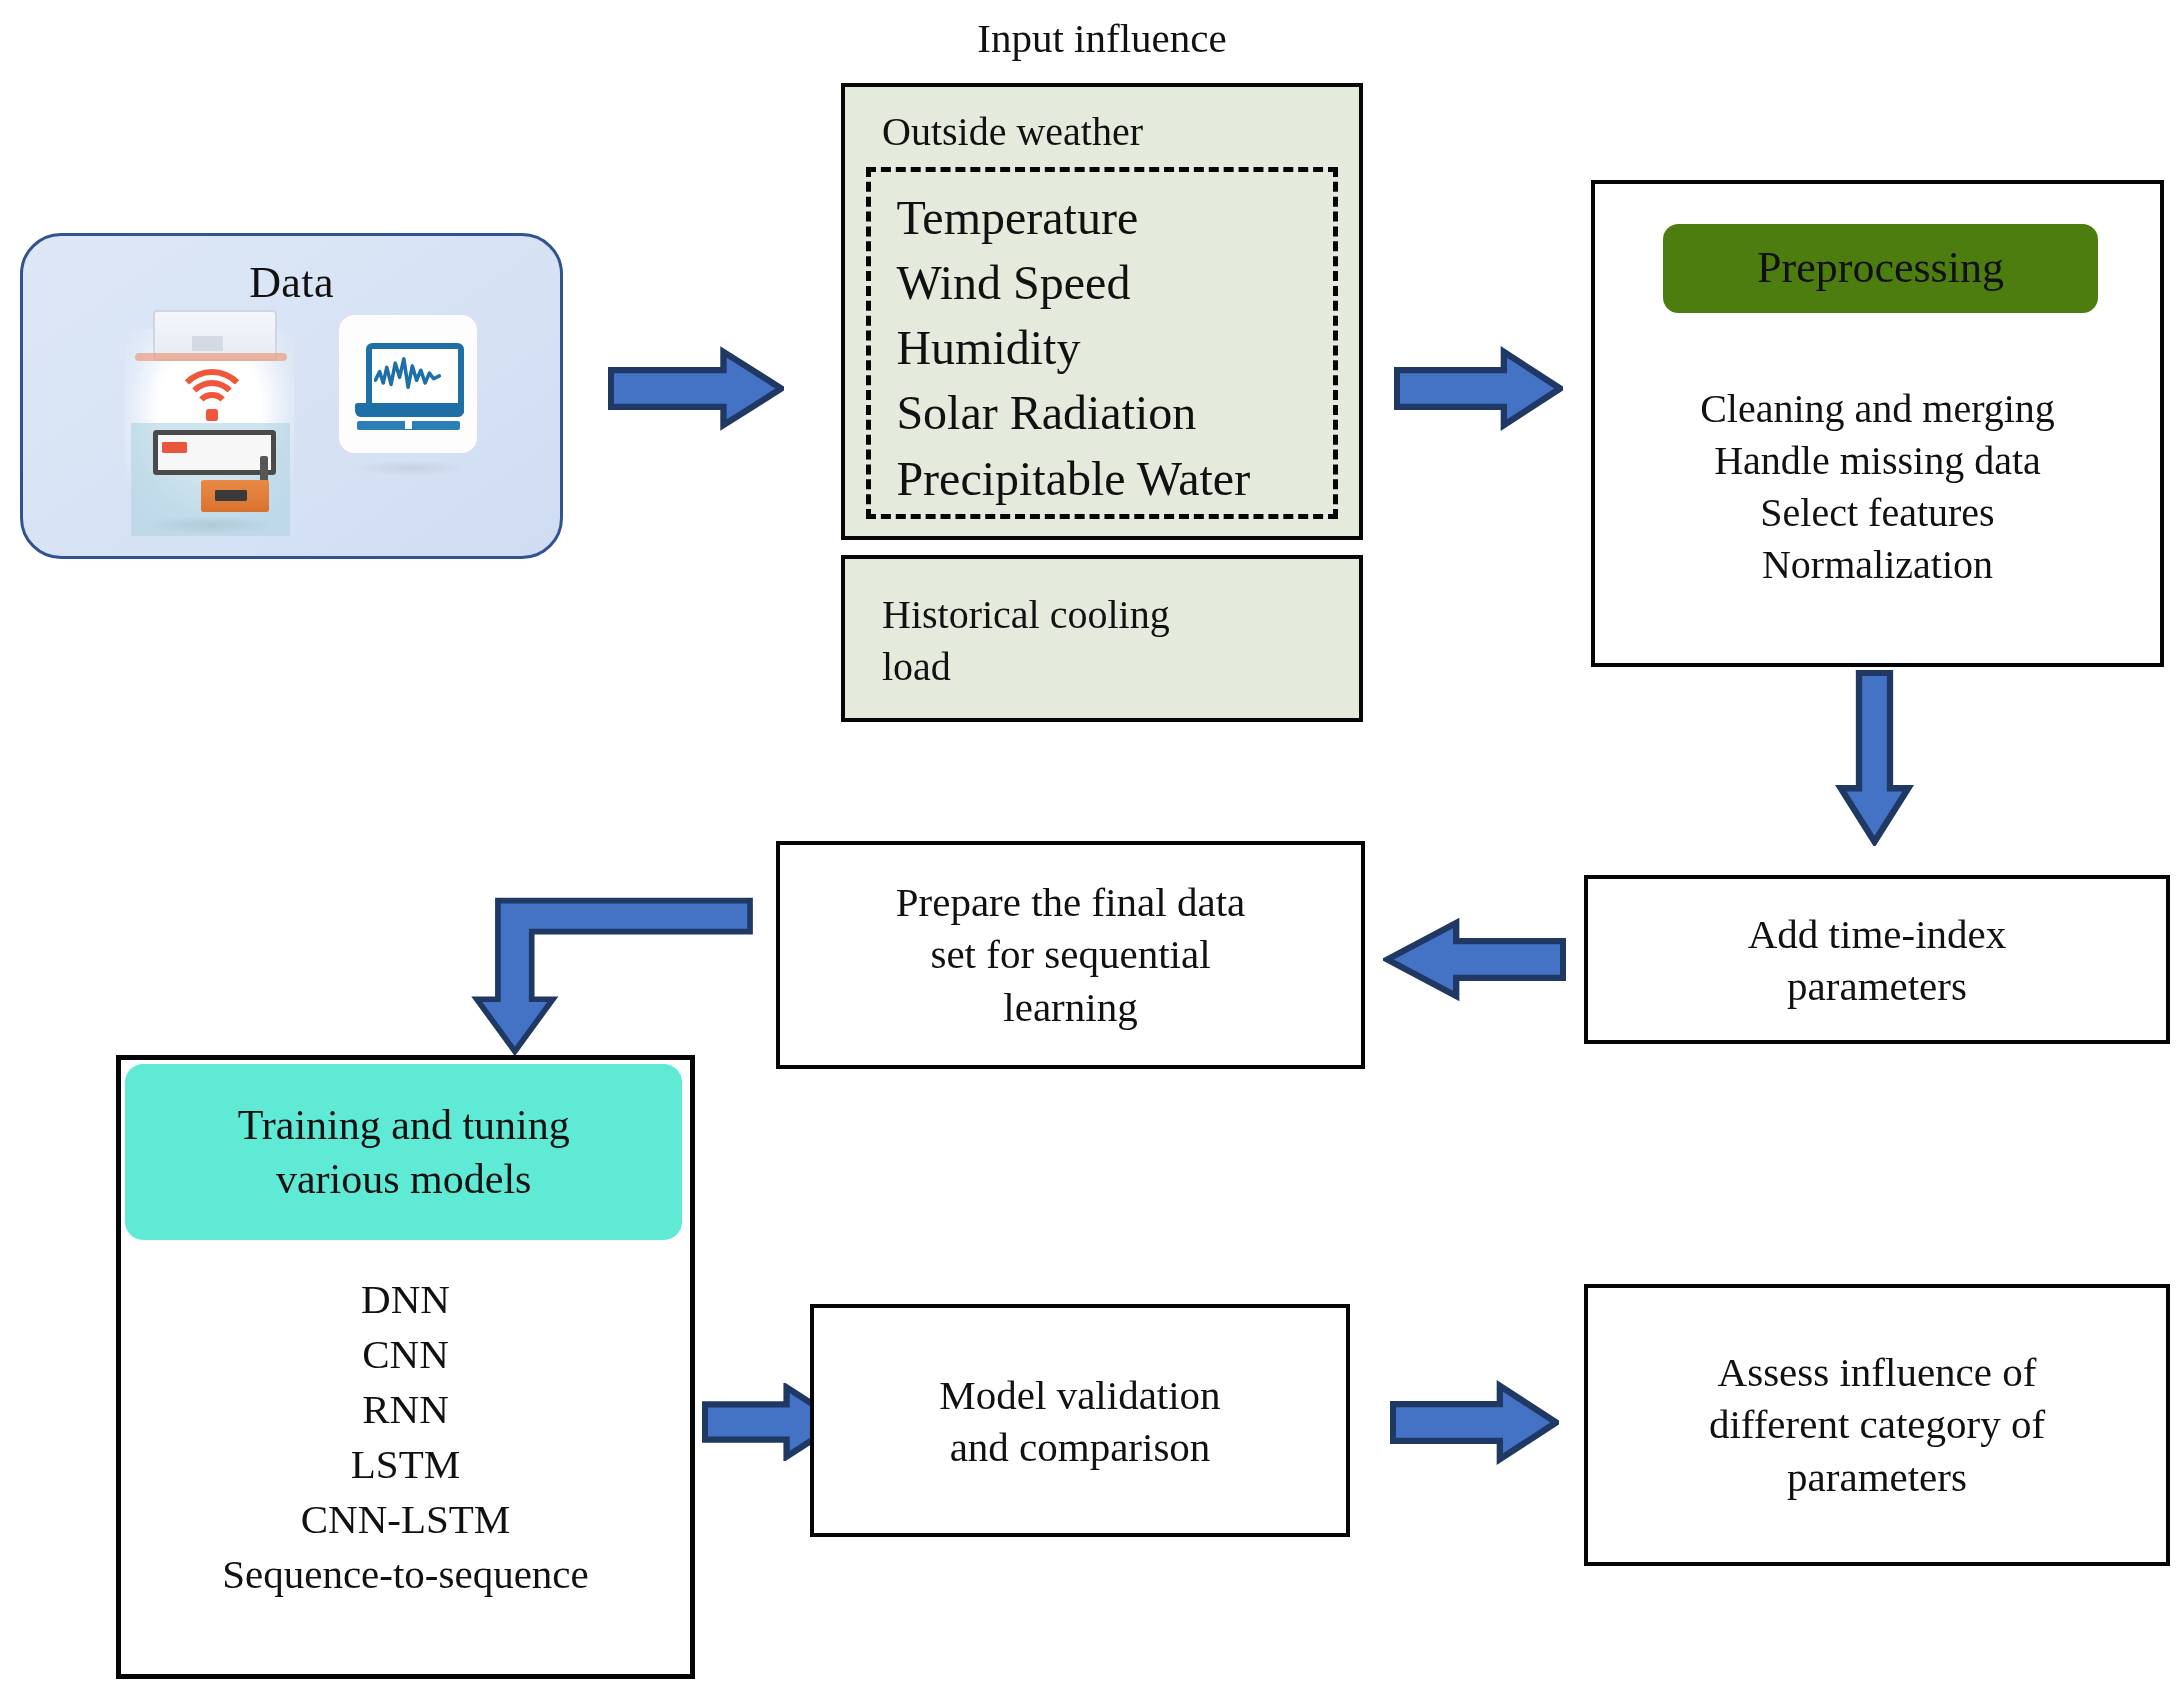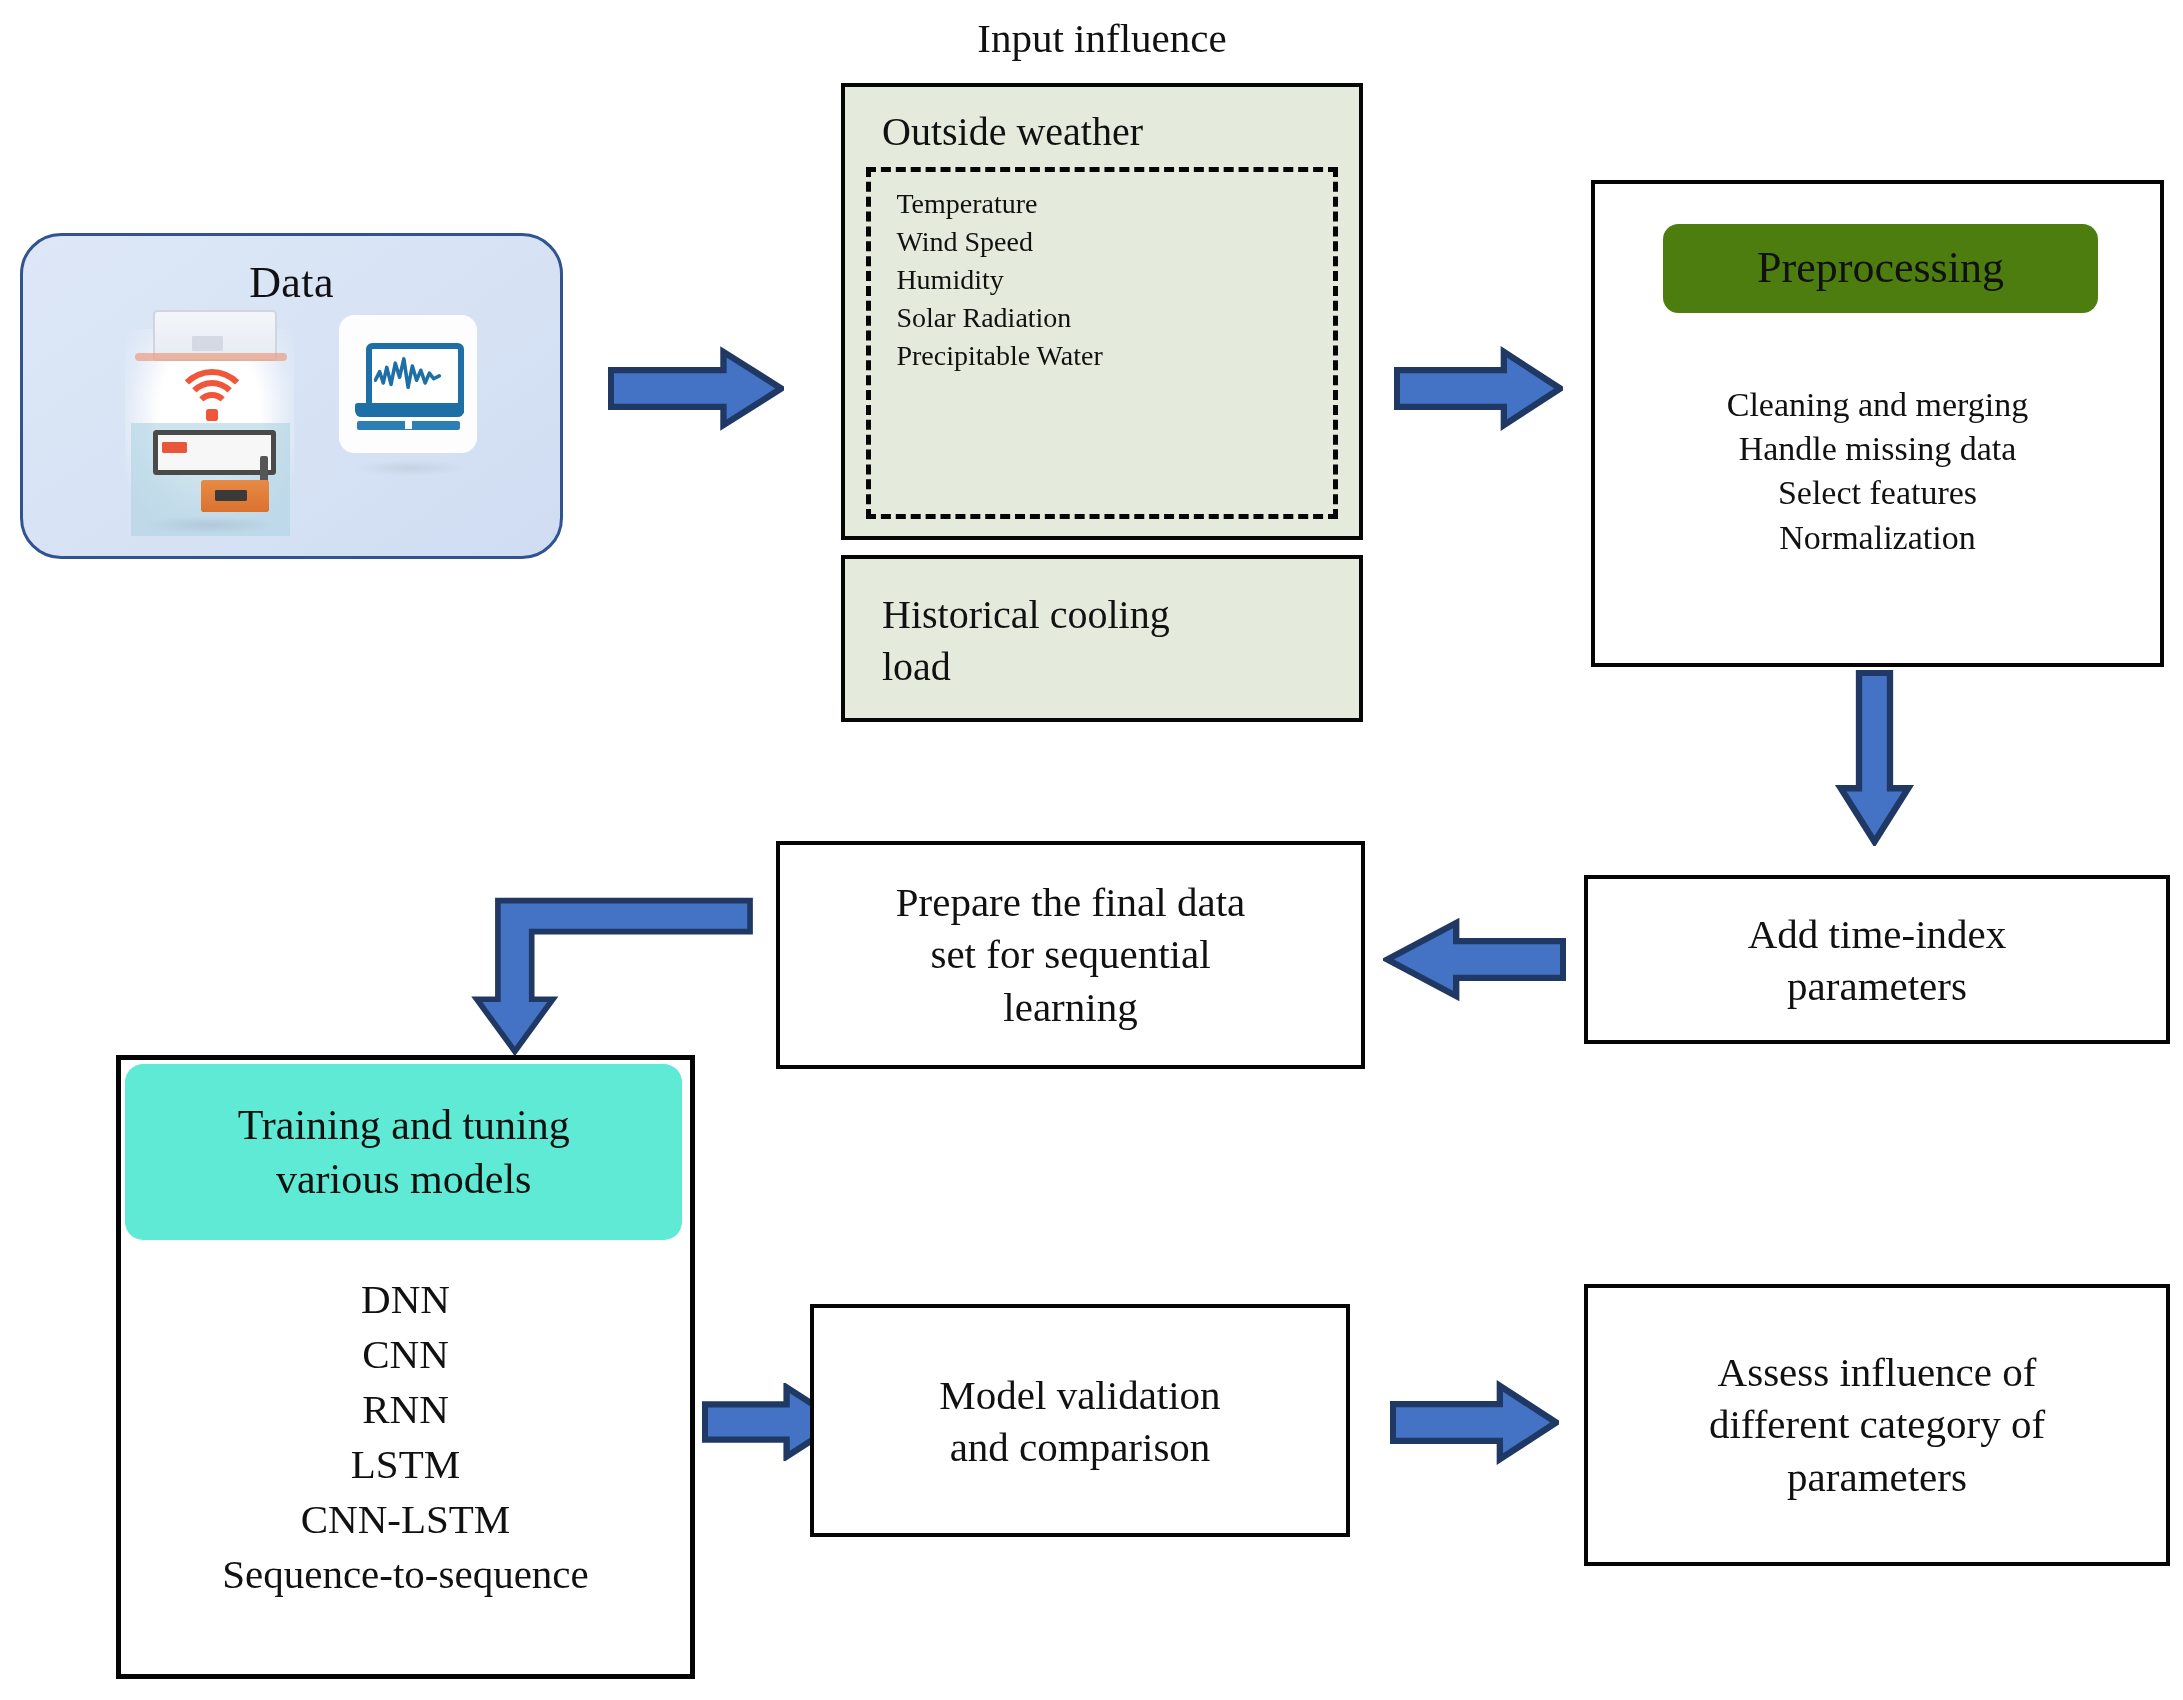--- a/index.html
+++ b/index.html
@@ -145,7 +145,7 @@
     border:5.6px dashed #060606;
   }
   .ow-list{
-    position:absolute; left:25.4px; top:12.7px; font-size:28px; line-height:1.36;
+    position:absolute; left:25.4px; top:12.7px; font-size:48px; line-height:1.36;
   }
   .hist-box{ left:841px; top:555px; width:522px; height:167px;padding-left:20px; }
   .hist-text{

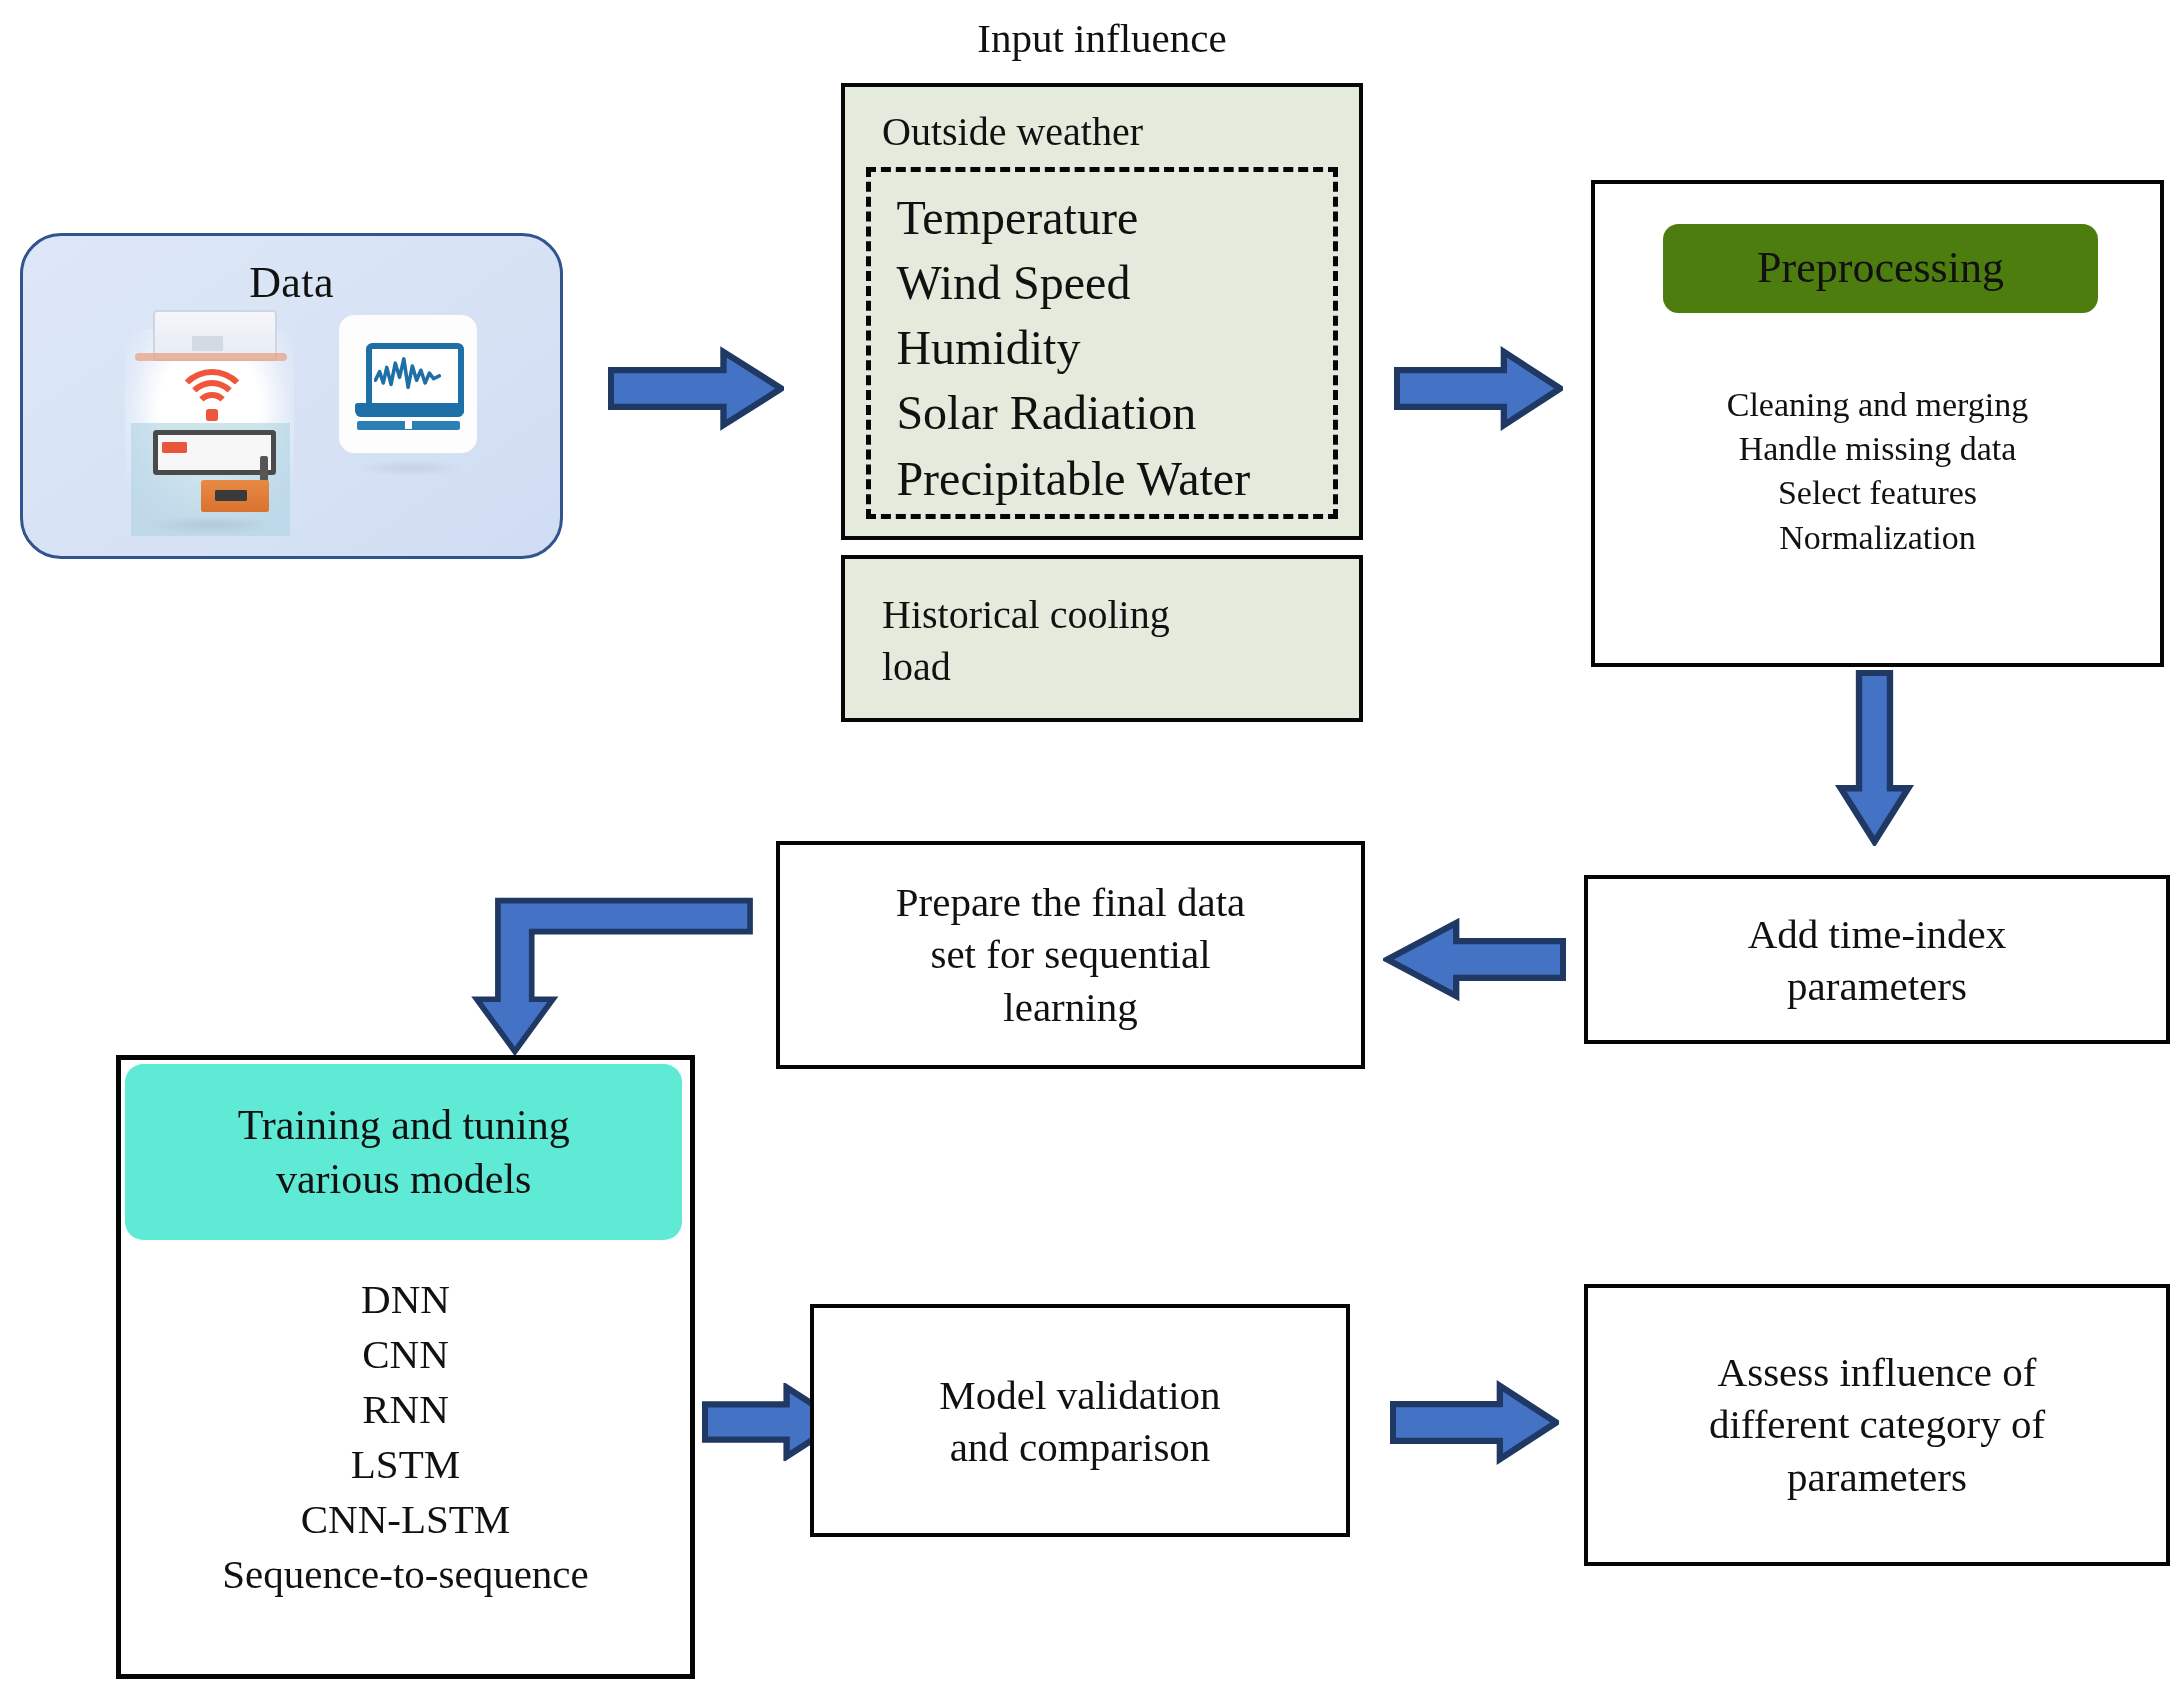--- a/index.html
+++ b/index.html
@@ -170,7 +170,7 @@
   }
   .pre-lines{
     position:absolute; left:0; right:0; top:199px;
-    text-align:center; font-size:34px; line-height:1.30;
+    text-align:center; font-size:40px; line-height:1.30;
   }
 
   .addtime-box{ left:1584px; top:875px; width:586px; height:169px; }

